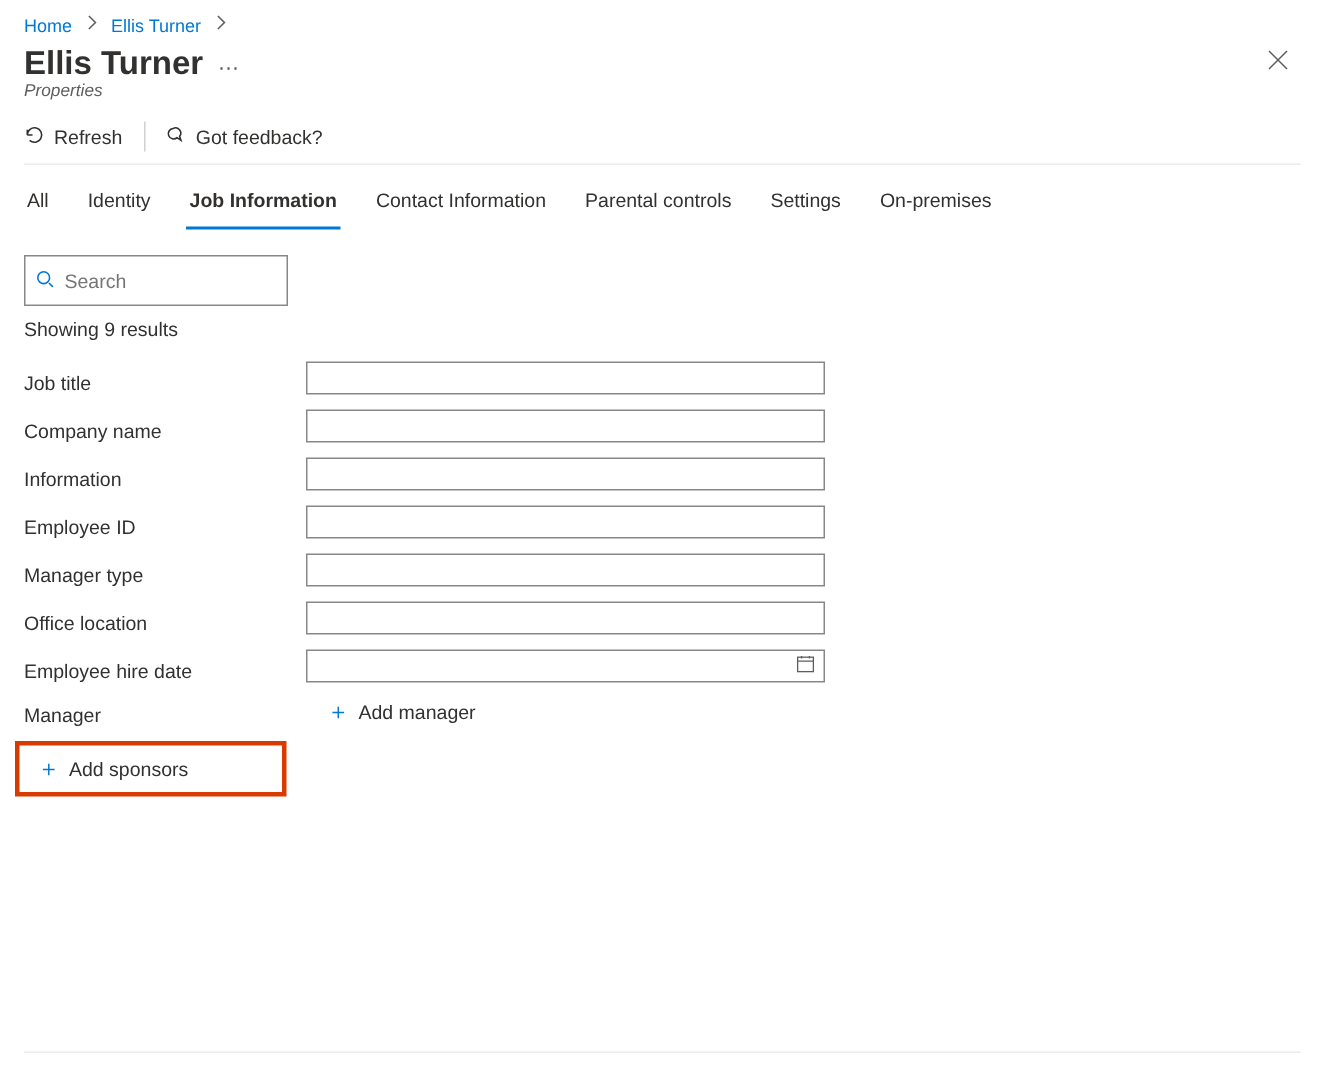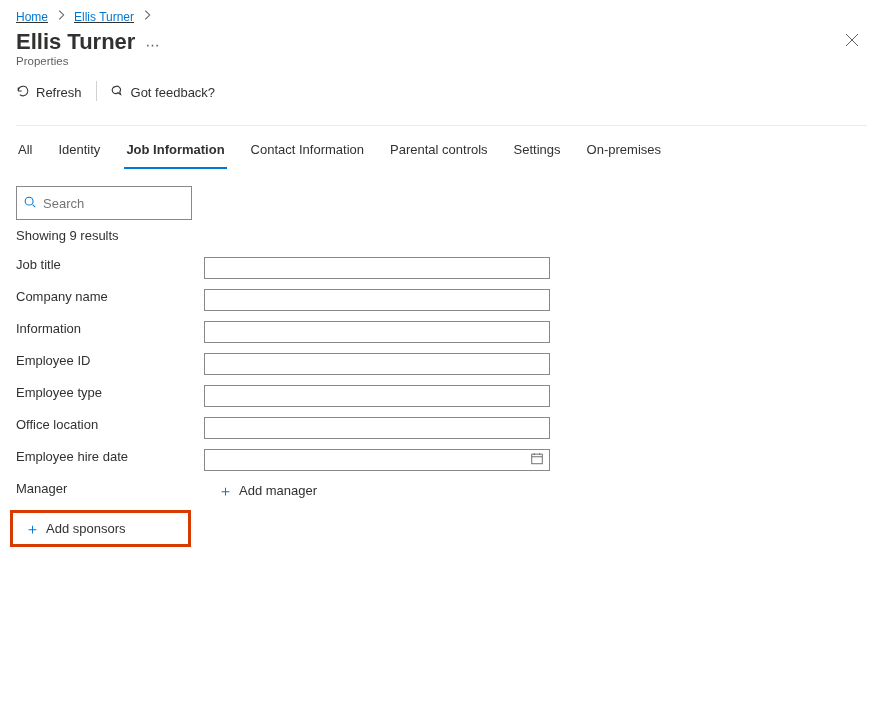--- a/index.html
+++ b/index.html
@@ -18,7 +18,6 @@
     gap: 6px;
     font-size: 12px;
     margin-bottom: 4px;
-    text-decoration: underline;
   }
   .breadcrumb a { color: #0078d4; text-decoration: none; cursor: pointer; }
   .breadcrumb .chev { color: #605e5c; }

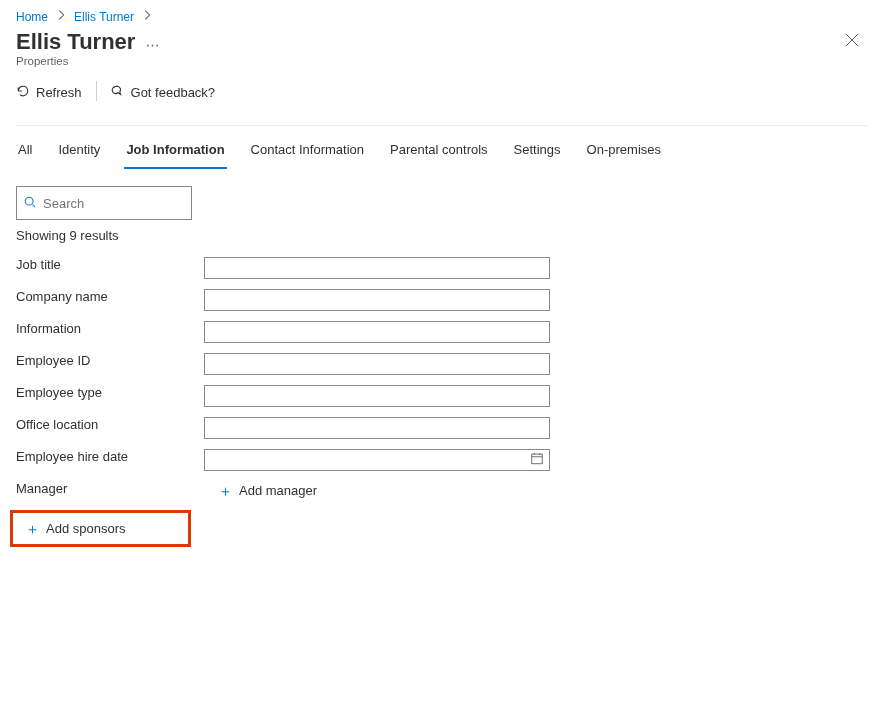--- a/index.html
+++ b/index.html
@@ -36,7 +36,7 @@
     padding: 4px 8px;
     line-height: 1;
   }
-  .subtitle { color: #605e5c; font-size: 11.5px; margin-top: 0; }
+  .subtitle { color: #605e5c; font-size: 11.5px; margin-top: 0; font-style: italic; }
   .toolbar {
     display: flex;
     align-items: flex-end;

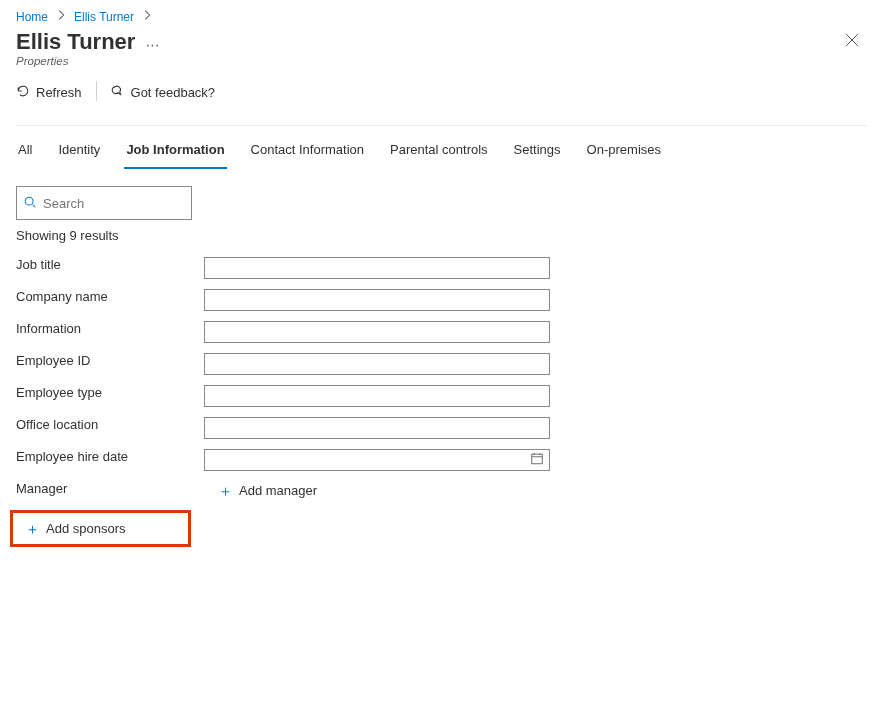--- a/index.html
+++ b/index.html
@@ -39,10 +39,10 @@
   .subtitle { color: #605e5c; font-size: 11.5px; margin-top: 0; font-style: italic; }
   .toolbar {
     display: flex;
-    align-items: flex-end;
+    align-items: center;
     gap: 14px;
     margin-top: 14px;
-    padding-bottom: 24px;
+    padding-bottom: 8px;
     border-bottom: 1px solid #edebe9;
   }
   .toolbar-btn {

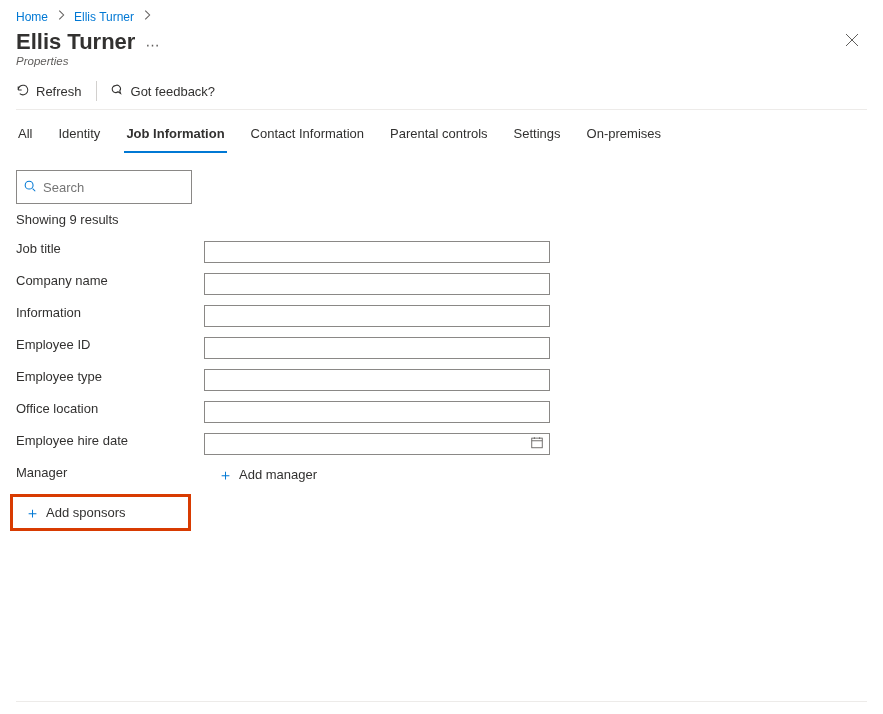--- a/index.html
+++ b/index.html
@@ -107,7 +107,7 @@
   }
   .form-row {
     display: flex;
-    align-items: flex-start;
+    align-items: flex-end;
     margin-bottom: 10px;
   }
   .form-label {

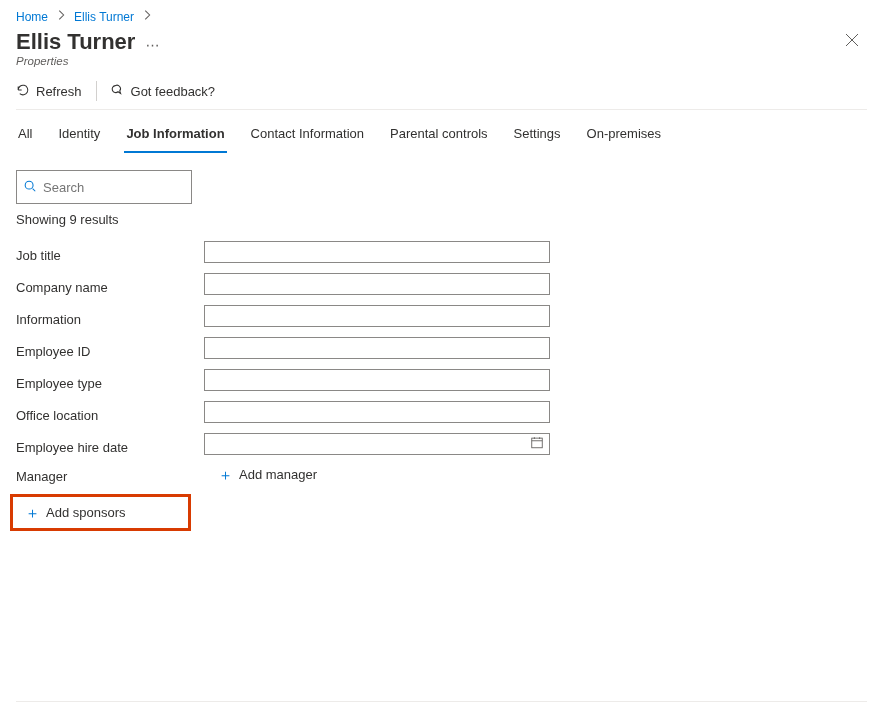--- a/index.html
+++ b/index.html
@@ -280,7 +280,7 @@
     </div>
 
     <div class="form-row">
-      <div class="form-label">Employee type</div>
+      <div class="form-label">Manager type</div>
       <input class="text-input" type="text" style="">
     </div>
 

